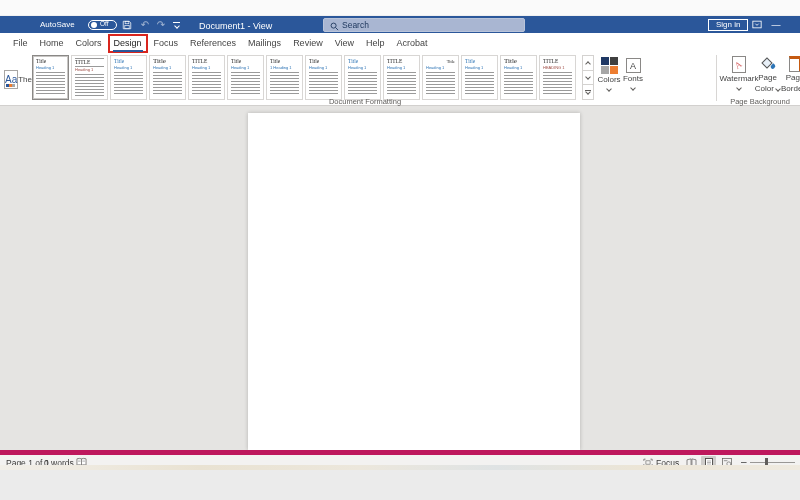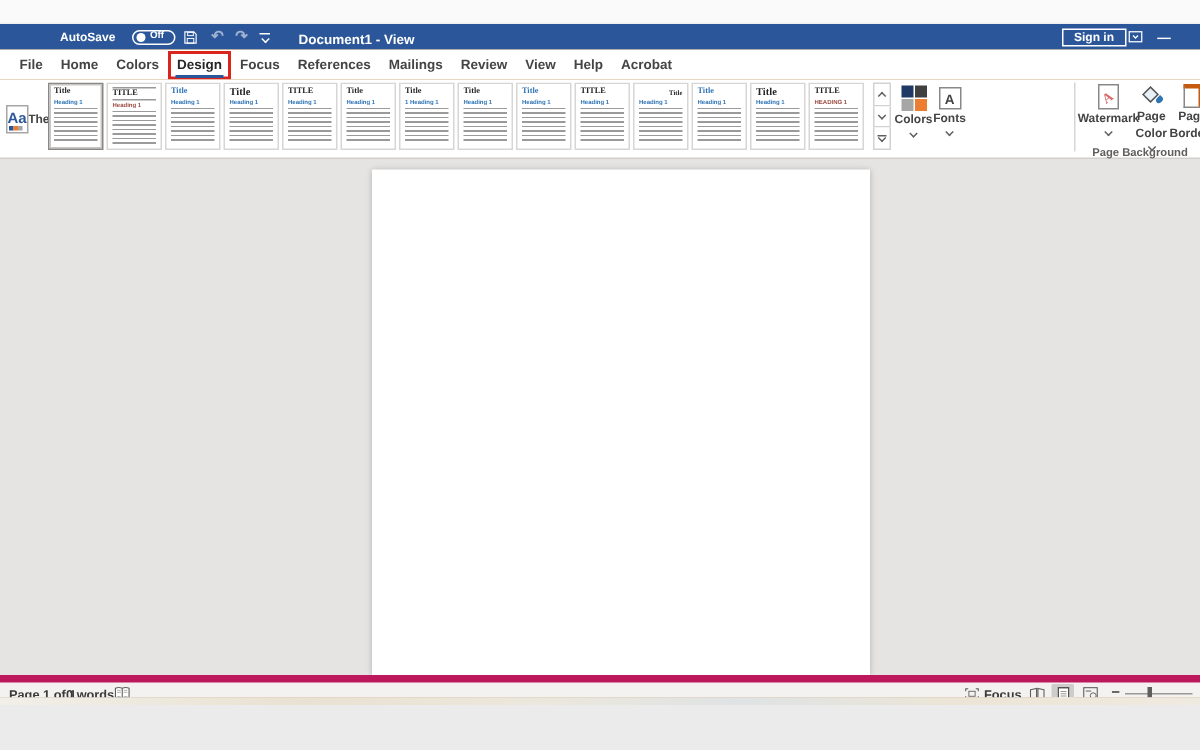--- a/index.html
+++ b/index.html
@@ -4,7 +4,7 @@
 <style>
   html,body{margin:0;padding:0;}
   body{font-family:"Liberation Sans", sans-serif; background:#ddd;}
-  .screen{position:relative;width:800px;height:500px;overflow:hidden;background:#a16207;font-weight:bold;}
+  .screen{position:relative;width:800px;height:500px;overflow:hidden;background:#4d7c0f;}
 
   
   .top-strip{position:absolute;left:0;top:0;width:800px;height:16px;background:#fafafa;border-bottom:1px solid #f0f0f0;box-sizing:border-box;}

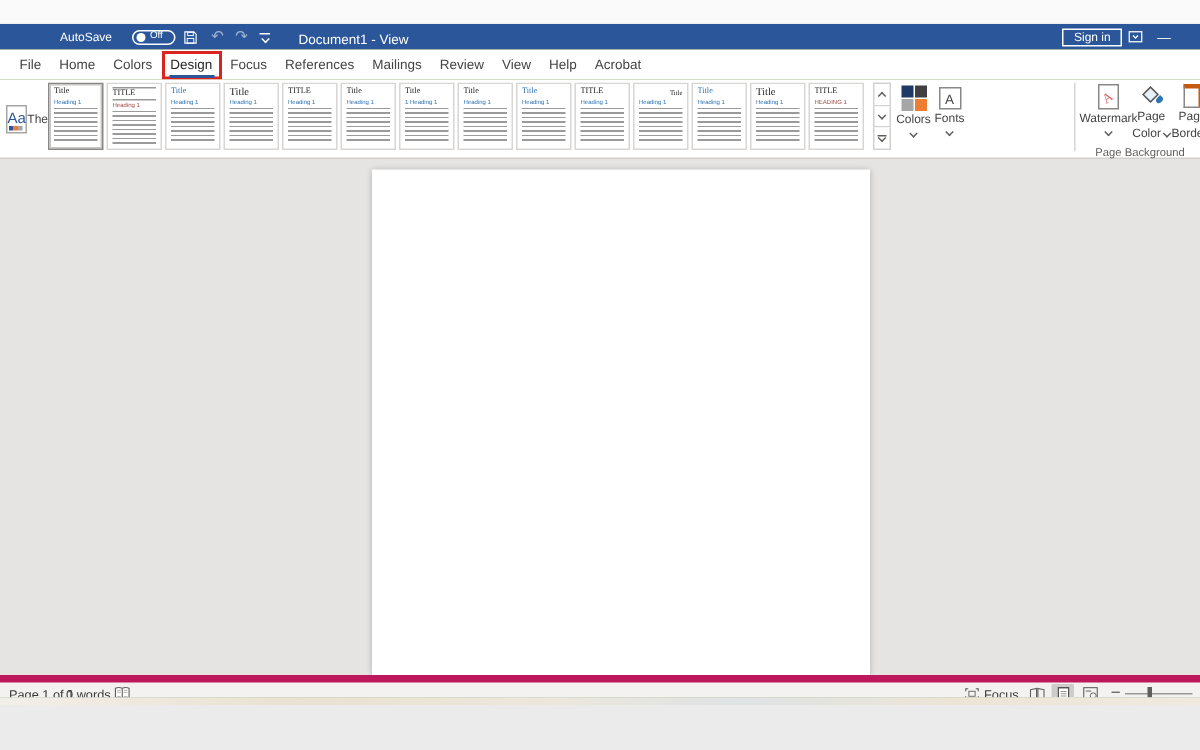--- a/index.html
+++ b/index.html
@@ -160,6 +160,13 @@
       <span class="chev"></span>
     </div>
     <span class="doc-title">Document1 - View</span>
+    <div class="search-box">
+      <svg width="9" height="9" viewBox="0 0 10 10">
+          <circle cx="4" cy="4" r="2.8" fill="none" stroke="#20395f"></circle>
+          <line x1="6.2" y1="6.2" x2="9" y2="9" stroke="#20395f"></line>
+        </svg>
+      <span class="search-text">Search</span>
+    </div>
     <div class="signin-btn">Sign in</div>
     <div class="tb-icon ribbon-opts">
       <svg width="10" height="9" viewBox="0 0 12 10">

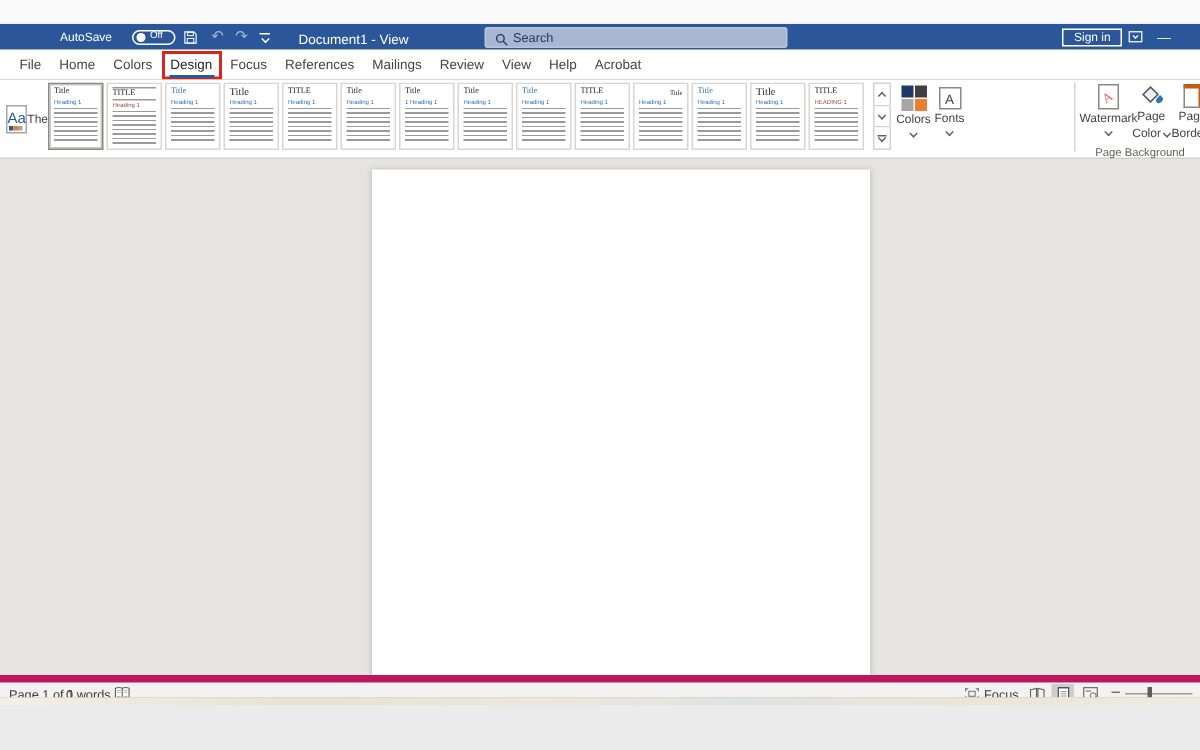--- a/index.html
+++ b/index.html
@@ -337,6 +337,7 @@
       <span class="rb-label">Borders</span>
     </div>
 
+    <div class="group-label gl-docfmt">Document Formatting</div>
     <div class="group-label gl-pagebg">Page Background</div>
   </div>
 

